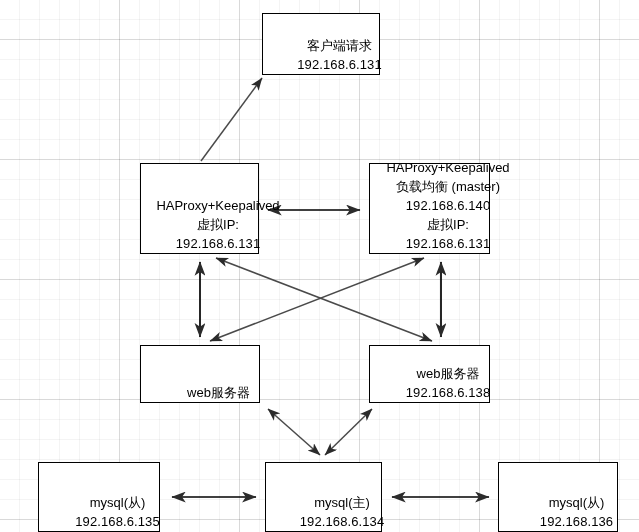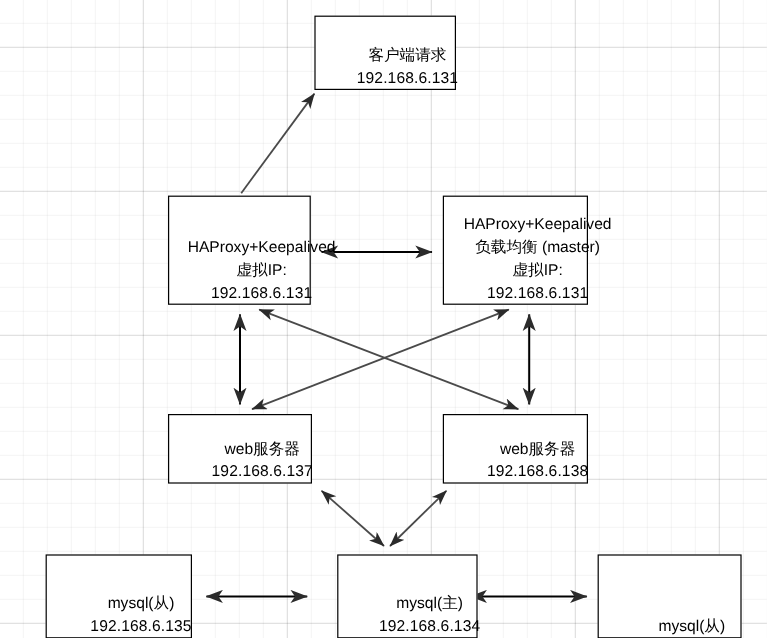--- a/index.html
+++ b/index.html
@@ -107,6 +107,7 @@
   <div class="node" style="left:369px; top:163px; width:121px; height:91px;">
     <span class="ln">HAProxy+Keepalived</span>
     <span class="ln">负载均衡 (master)</span>
+    <span class="ln ip">192.168.6.140</span>
     <span class="ln">虚拟IP:</span>
     <span class="ln ip">192.168.6.131</span>
   </div>

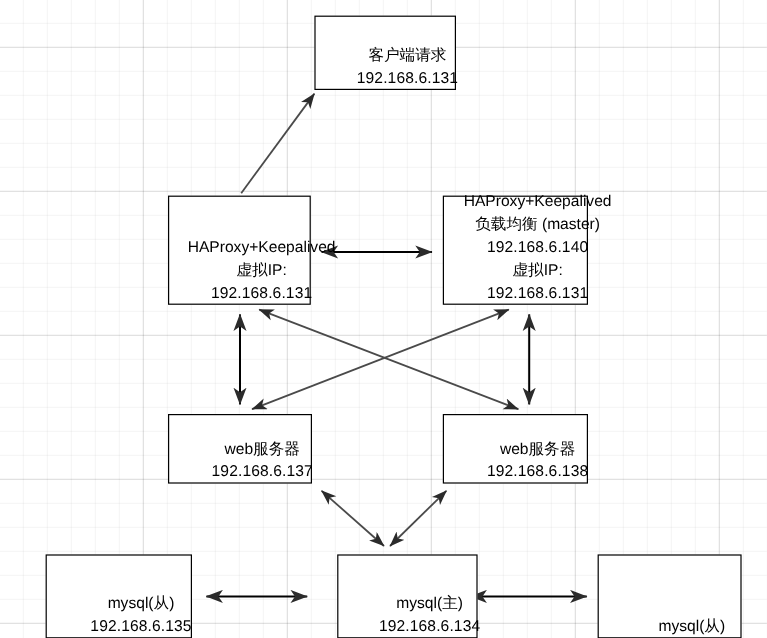--- a/index.html
+++ b/index.html
@@ -114,7 +114,6 @@
 
   <div class="node" style="left:140px; top:345px; width:120px; height:58px;">
     <span class="ln">web服务器</span>
-    <span class="ln ip">192.168.6.137</span>
   </div>
 
   <div class="node" style="left:369px; top:345px; width:121px; height:58px;">

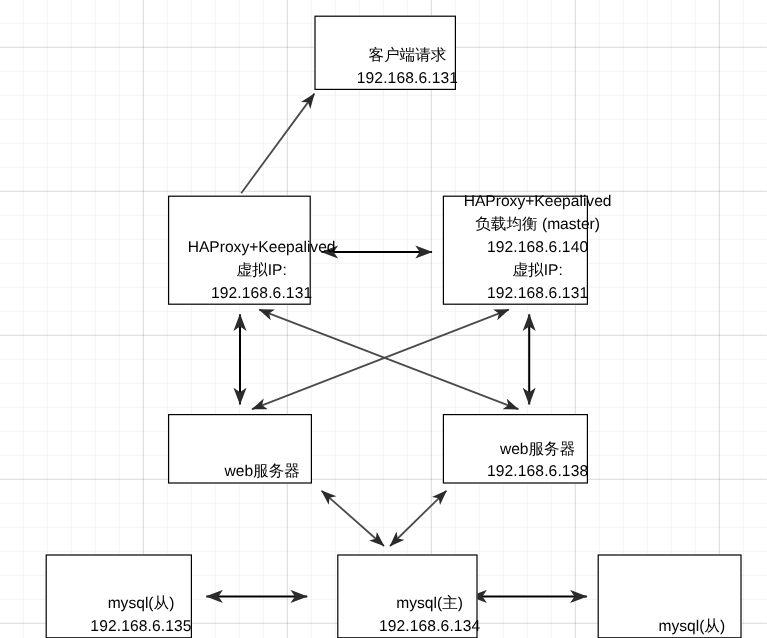--- a/index.html
+++ b/index.html
@@ -126,7 +126,7 @@
     <span class="ln ip">192.168.6.135</span>
   </div>
 
-  <div class="node" style="left:265px; top:462px; width:117px; height:70px;margin-left:16px;">
+  <div class="node" style="left:265px; top:462px; width:117px; height:70px;">
     <span class="ln">mysql(主)</span>
     <span class="ln ip">192.168.6.134</span>
   </div>

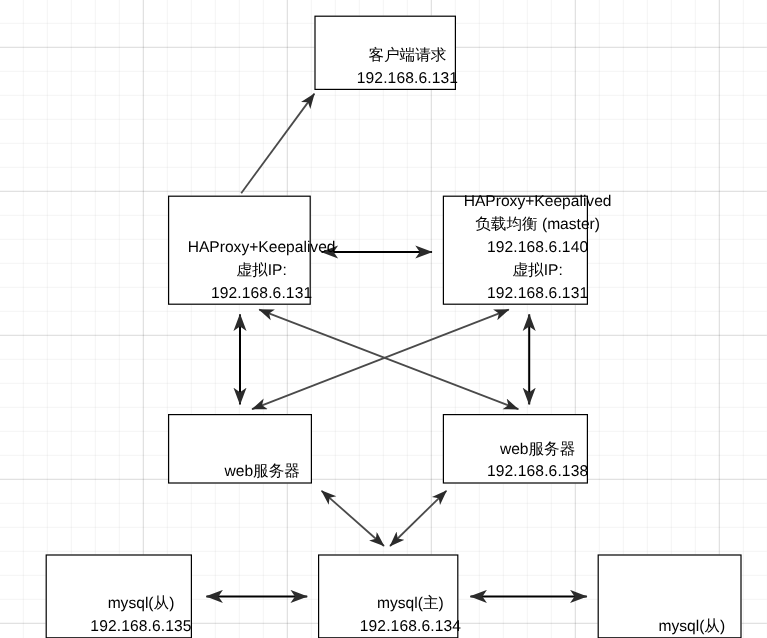--- a/index.html
+++ b/index.html
@@ -133,6 +133,7 @@
 
   <div class="node" style="left:498px; top:462px; width:120px; height:70px;">
     <span class="ln">mysql(从)</span>
+    <span class="ln ip">192.168.136</span>
   </div>
 
 </div>

